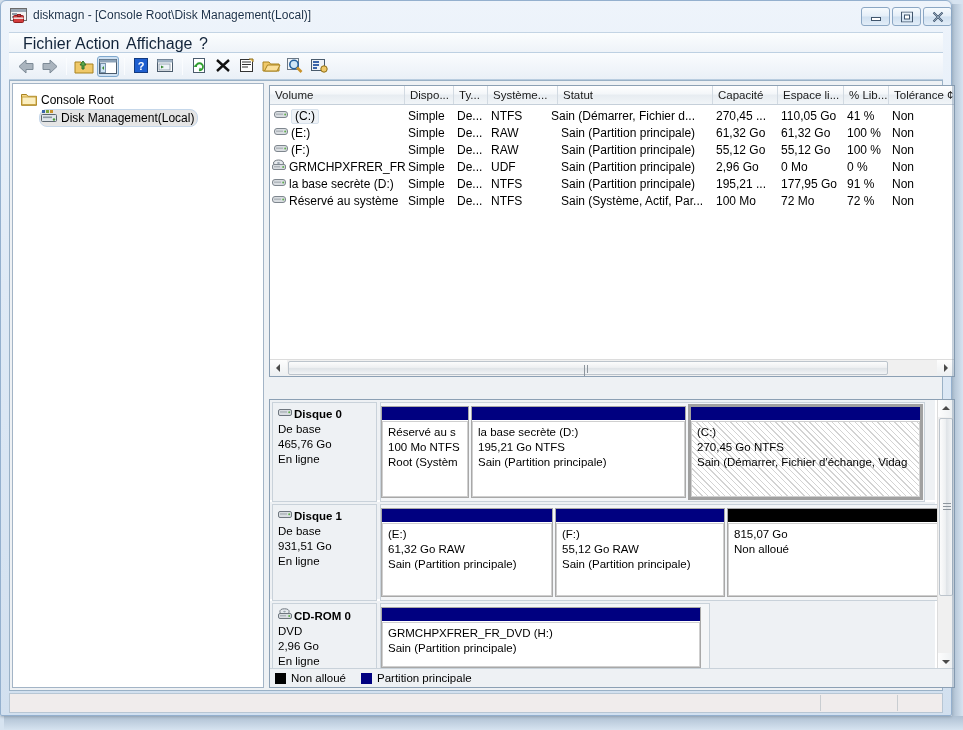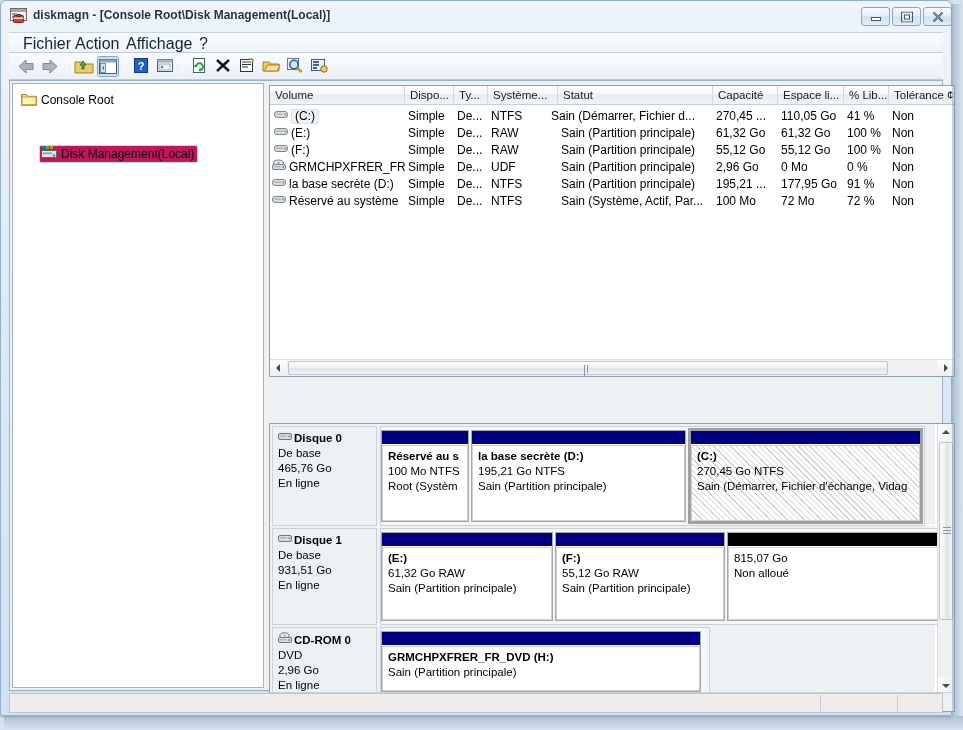--- a/index.html
+++ b/index.html
@@ -42,7 +42,6 @@
     font-size: 12px; color: #1b3049;
     white-space: nowrap;
     text-shadow: 0 0 3px #fff, 0 0 3px #fff;
-    font-weight: bold;
   }
   .winbtn {
     position: absolute; top: 6px; width: 29px; height: 19px;

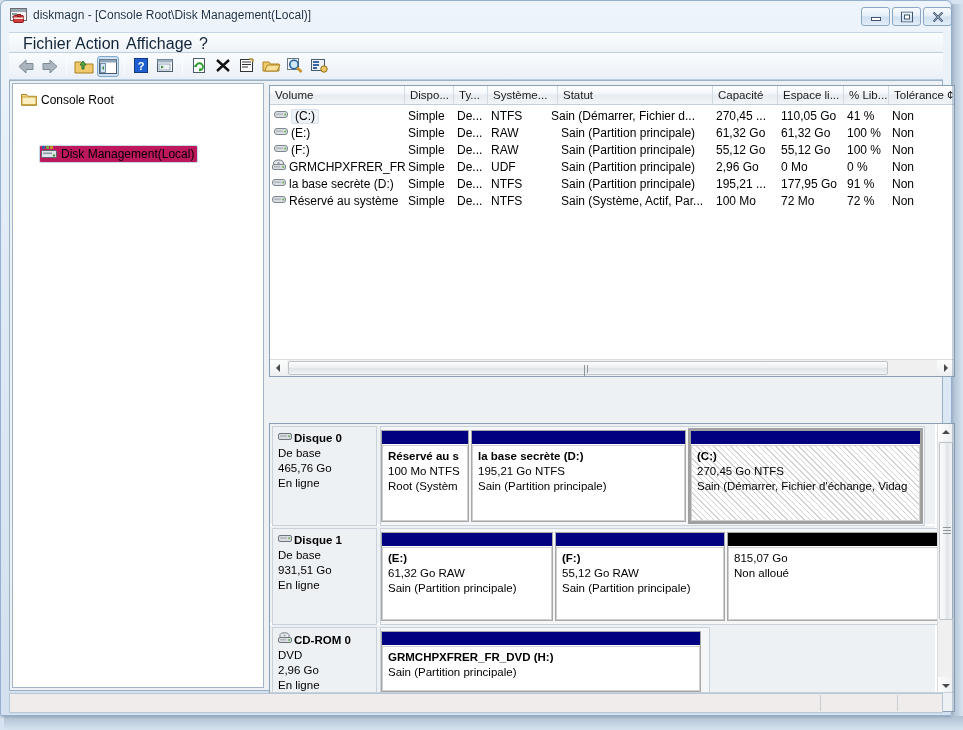--- a/index.html
+++ b/index.html
@@ -107,9 +107,8 @@
   #tree-child { left: 26px; top: 25px; }
   .tree-label { margin-left: 4px; }
   .tree-sel {
-    background: #be185d; border: 1px solid #c5d7ea; border-radius: 2px;
+    background: #e5e5e5; border: 1px solid #c5d7ea; border-radius: 8px;
     padding: 0 3px 0 1px;
-    margin-top: 36px;
   }
 
   

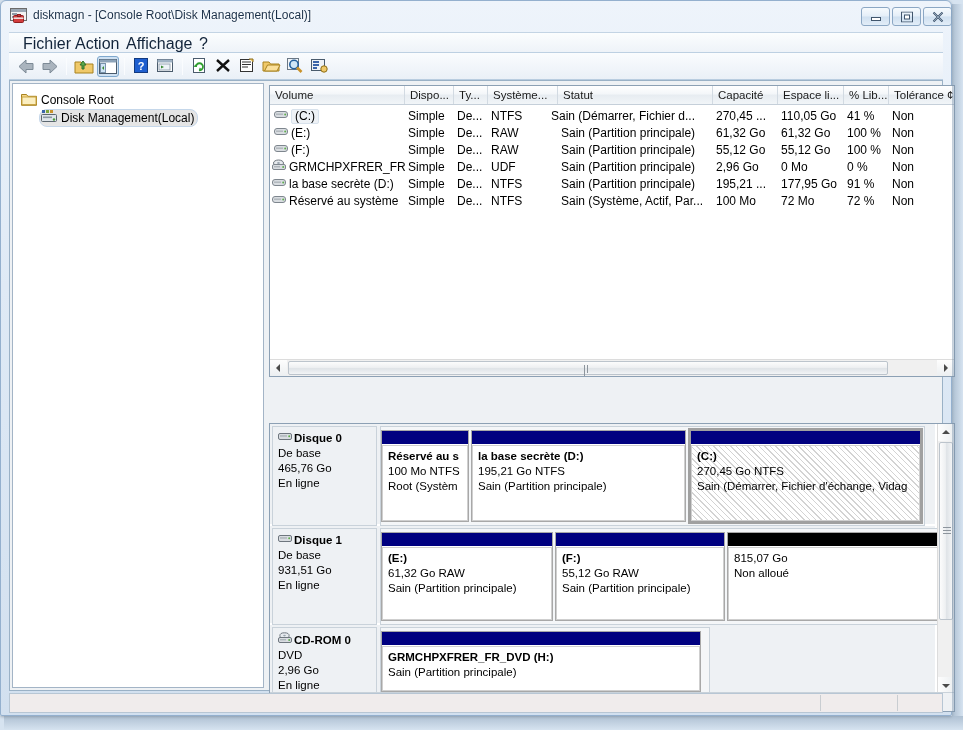--- a/index.html
+++ b/index.html
@@ -182,7 +182,7 @@
   
   #graph-pane {
     position: absolute; left: 0px; top: 316px; width: 686px; height: 289px;
-    background: #fff; border: 1px solid #8ca0b4; overflow: hidden; margin-top: 24px;
+    background: #fff; border: 1px solid #8ca0b4; overflow: hidden;
   }
   .disk-block {
     position: absolute; left: 0; width: 665px;

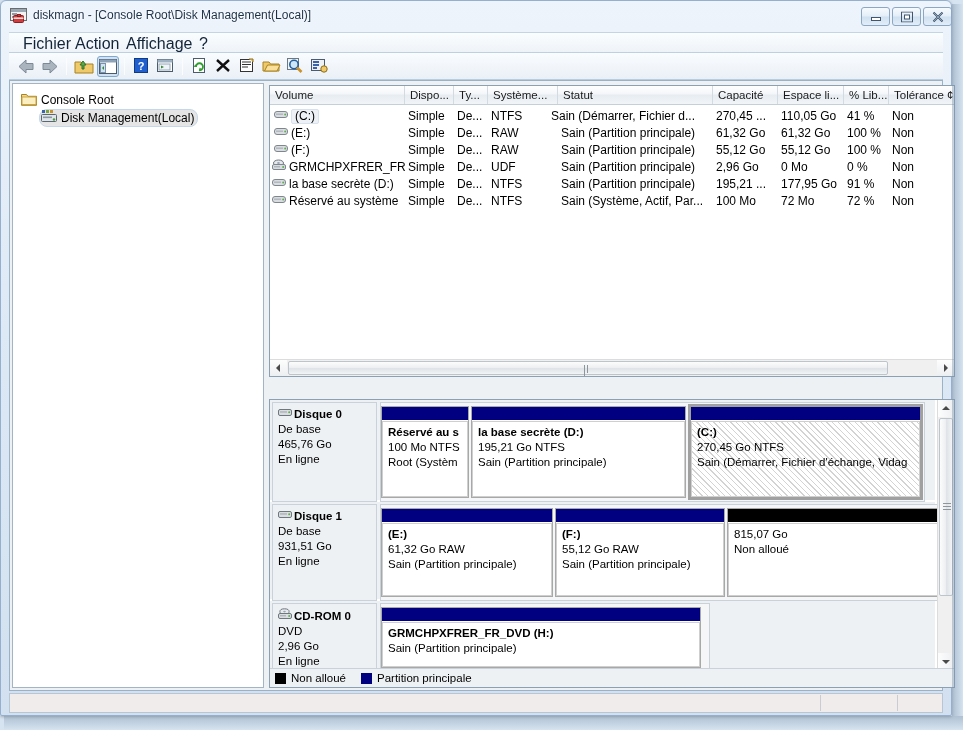--- a/index.html
+++ b/index.html
@@ -219,7 +219,7 @@
     background-image: repeating-linear-gradient(
       45deg, #ffffff 0px, #ffffff 3px, #d3d3d3 3px, #d3d3d3 4px);
   }
-  .part-name { font-weight: bold; }
+  .part-name { font-weight: normal; }
   .part.selected {
     border: 3px solid #a0a0a0;
     top: 1px; bottom: 1px;

